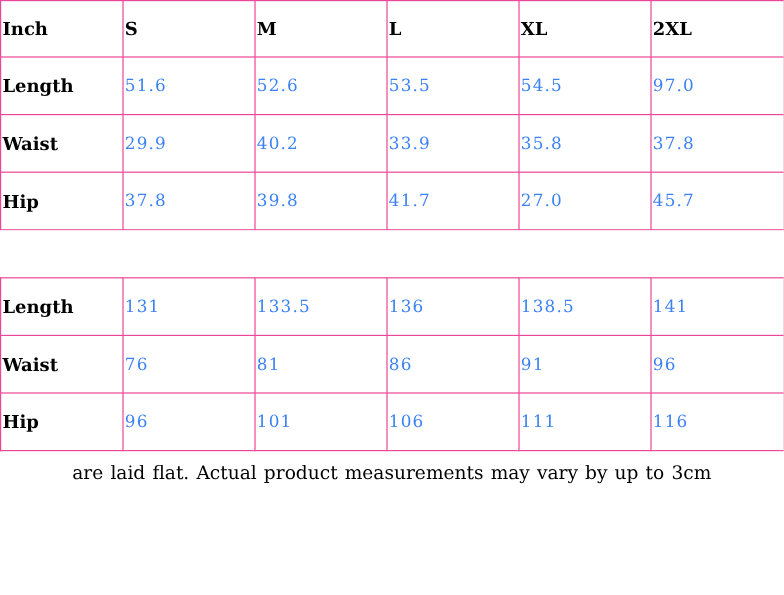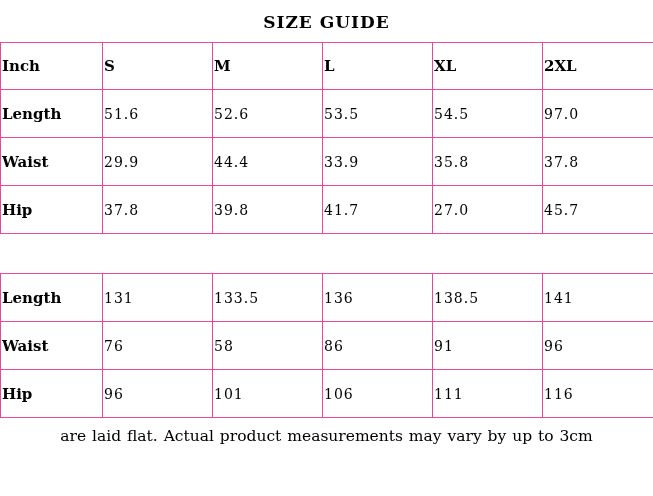--- a/index.html
+++ b/index.html
@@ -88,7 +88,6 @@
 
 <div class="page">
 
-  <div class="title">SIZE GUIDE</div>
 
   <table class="size-table">
     <colgroup>

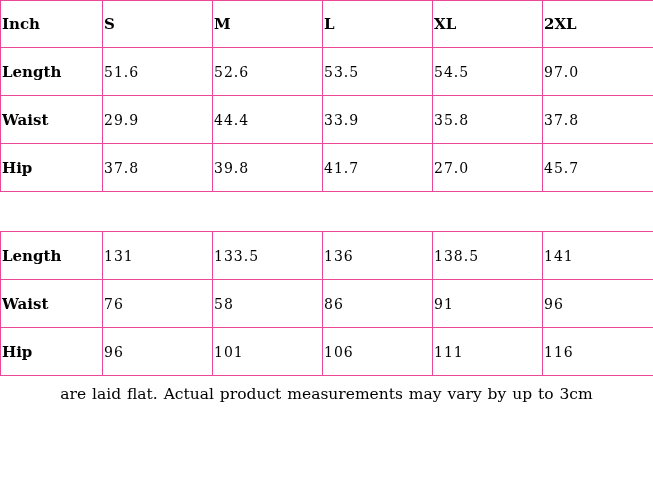--- a/index.html
+++ b/index.html
@@ -55,7 +55,7 @@
     font-weight: normal;
     font-size: 14px;
     letter-spacing: 1px;
-    color: #000000;
+    color: #3b82f6;
   }
   col.c0 { width: 102px; }
   col.c1 { width: 110px; }

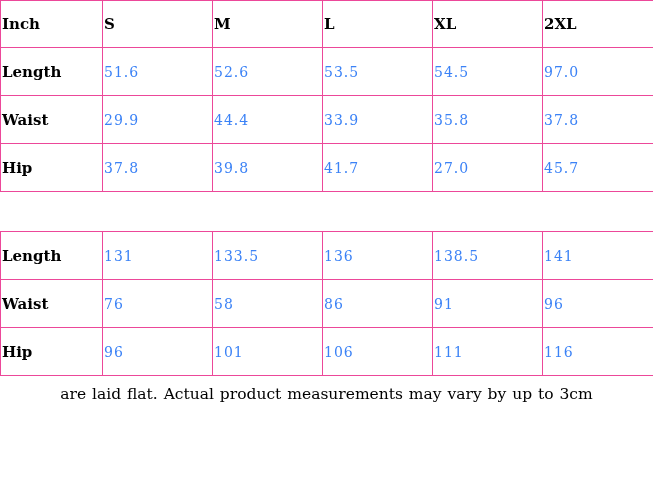--- a/index.html
+++ b/index.html
@@ -118,7 +118,7 @@
       <tr>
         <td class="rowhead">Waist</td>
         <td class="val">29.9</td>
-        <td class="val">44.4</td>
+        <td class="val">40.2</td>
         <td class="val">33.9</td>
         <td class="val">35.8</td>
         <td class="val">37.8</td>

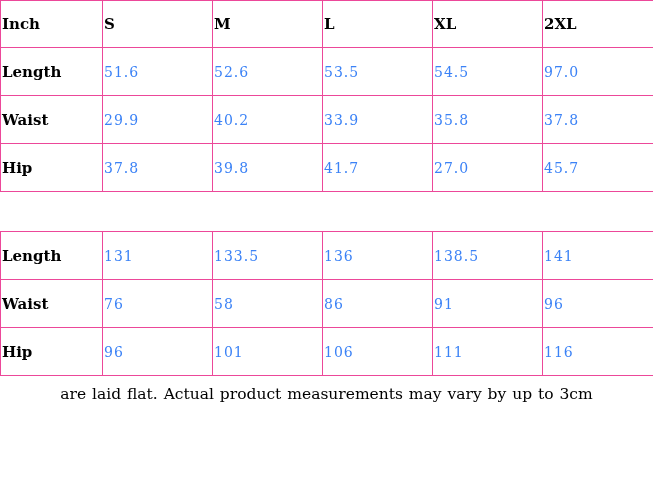--- a/index.html
+++ b/index.html
@@ -157,7 +157,7 @@
       <tr>
         <td class="rowhead">Waist</td>
         <td class="val">76</td>
-        <td class="val">58</td>
+        <td class="val">81</td>
         <td class="val">86</td>
         <td class="val">91</td>
         <td class="val">96</td>

